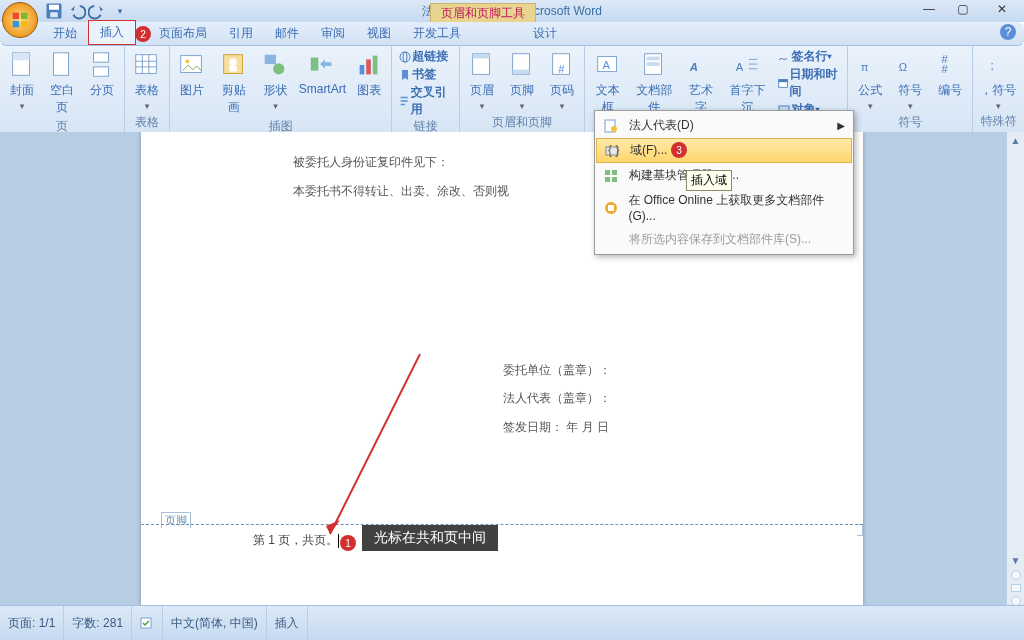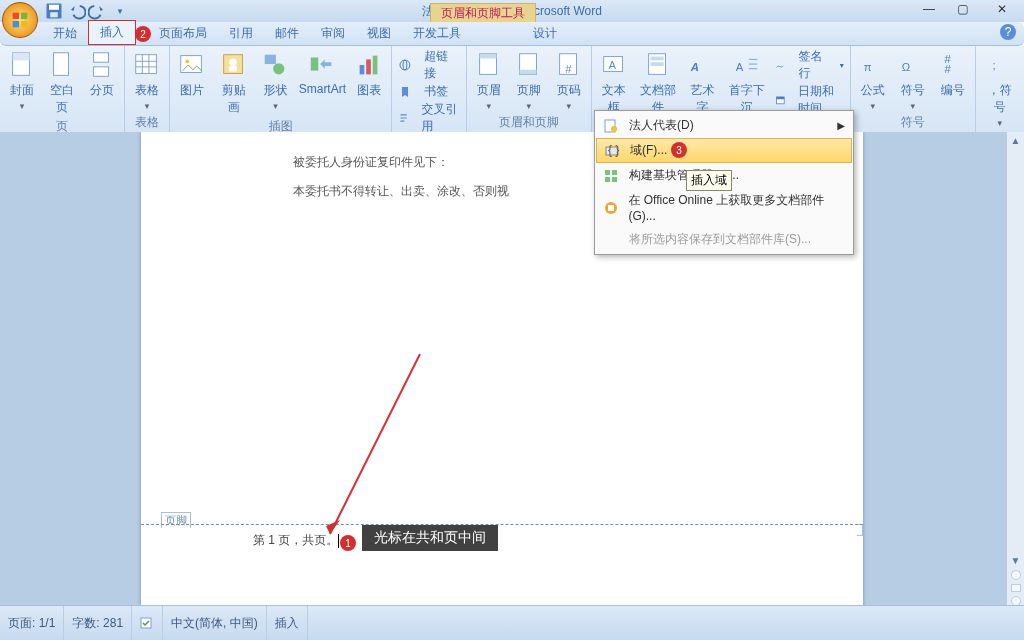--- a/index.html
+++ b/index.html
@@ -33,7 +33,7 @@
 .rbtn .chev{font-size:9px;color:#666;}
 .grp-label { text-align:center; color:#5f7fa8; padding-bottom:2px;}
 .small-list { display:flex; flex-direction:column; gap:1px; }
-.small-item { display:flex; align-items:center; gap:12px; color:#3b6db4; padding:0 2px;}
+.small-item { display:flex; align-items:center; gap:0; color:#3b6db4; padding:0 2px;font-weight:bold;}
 .small-item svg{width:14px;height:14px;}
 
 .workspace { position:absolute; top:132px; left:0; right:0; bottom:20px; background:#b6cde4; overflow:hidden;}

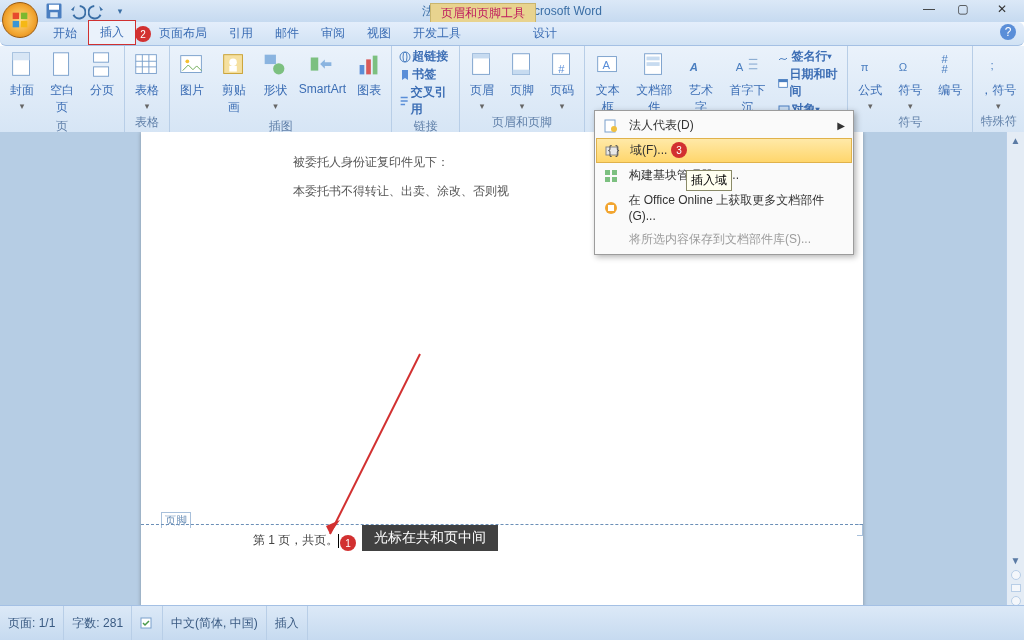--- a/index.html
+++ b/index.html
@@ -379,6 +379,11 @@
     <div class="page-content">
       <div>被委托人身份证复印件见下：</div>
       <div>本委托书不得转让、出卖、涂改、否则视</div>
+      <div class="sign-block">
+        <div>委托单位（盖章）：</div>
+        <div>法人代表（盖章）：</div>
+        <div>签发日期：      年      月      日</div>
+      </div>
     </div>
     <div class="footer-tag">页脚</div>
     <div class="footer-tag2"></div>

